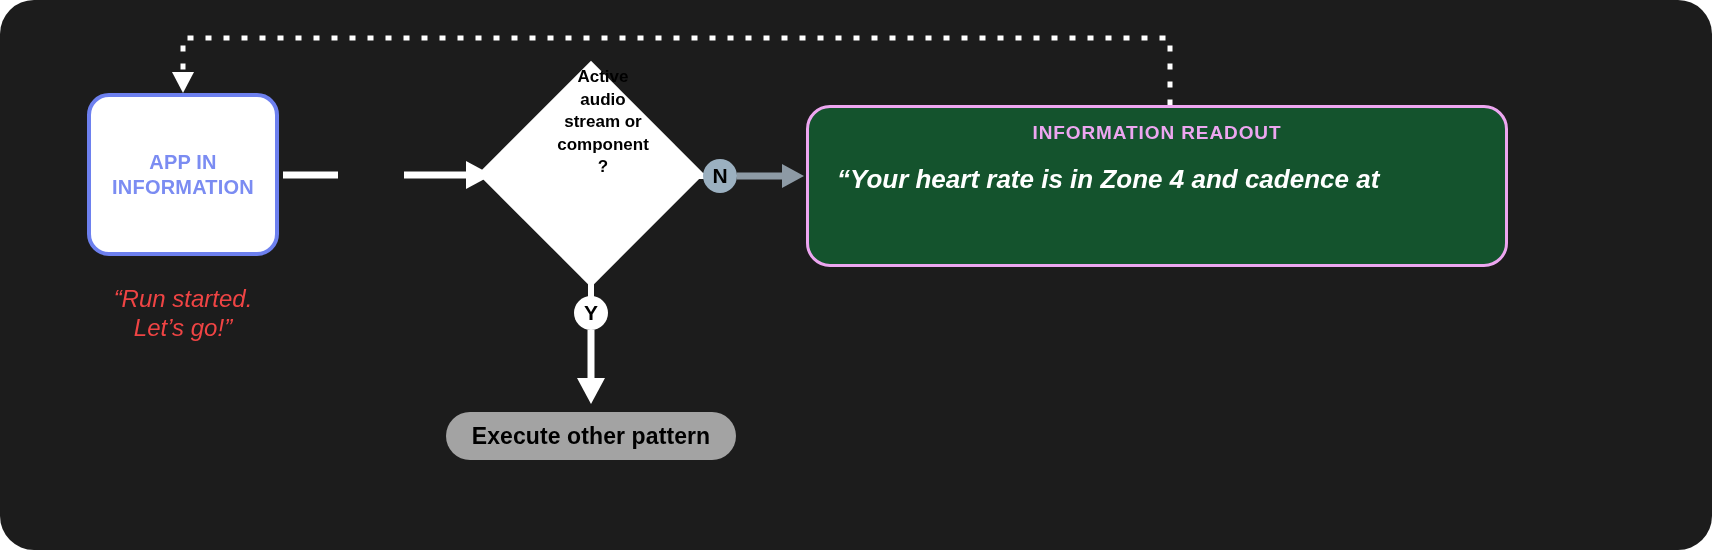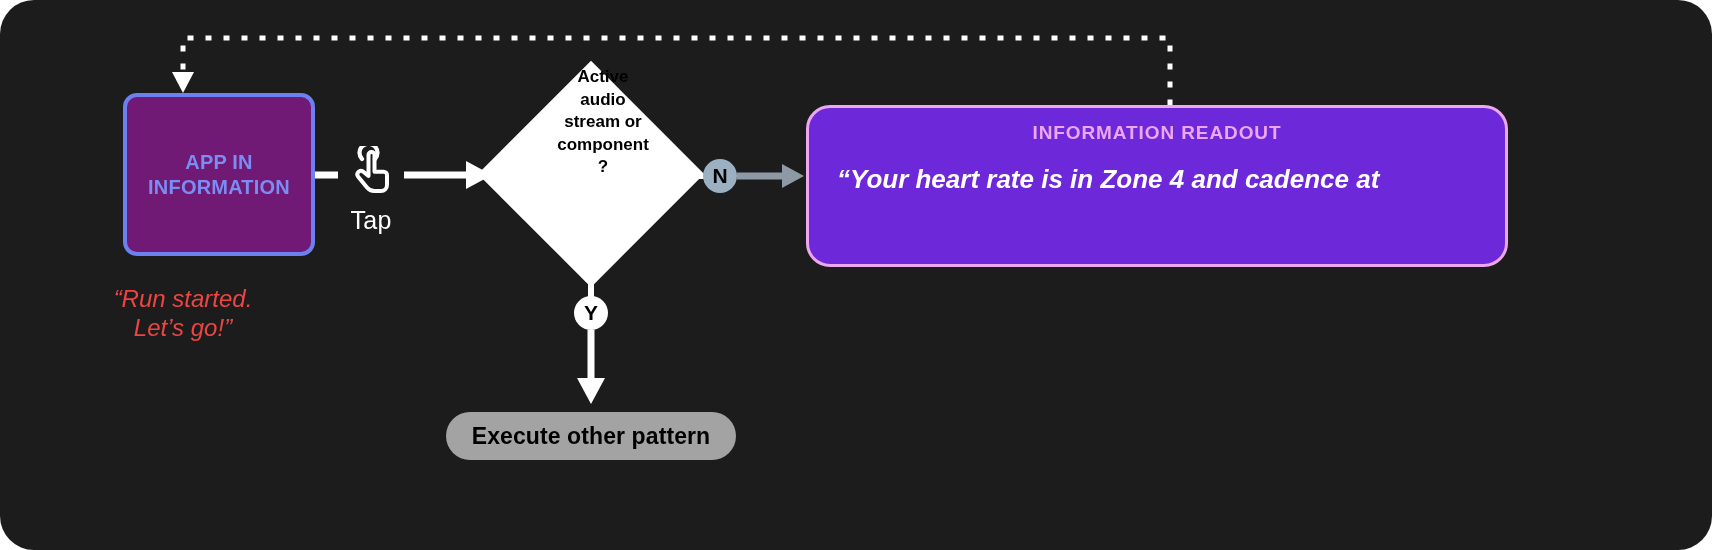--- a/index.html
+++ b/index.html
@@ -151,7 +151,7 @@
     width: 702px;
     height: 162px;
     box-sizing: border-box;
-    background: #6d28d9;
+    background: #14532d;
     border: 3px solid #eda6f0;
     border-radius: 24px;
     display: flex;

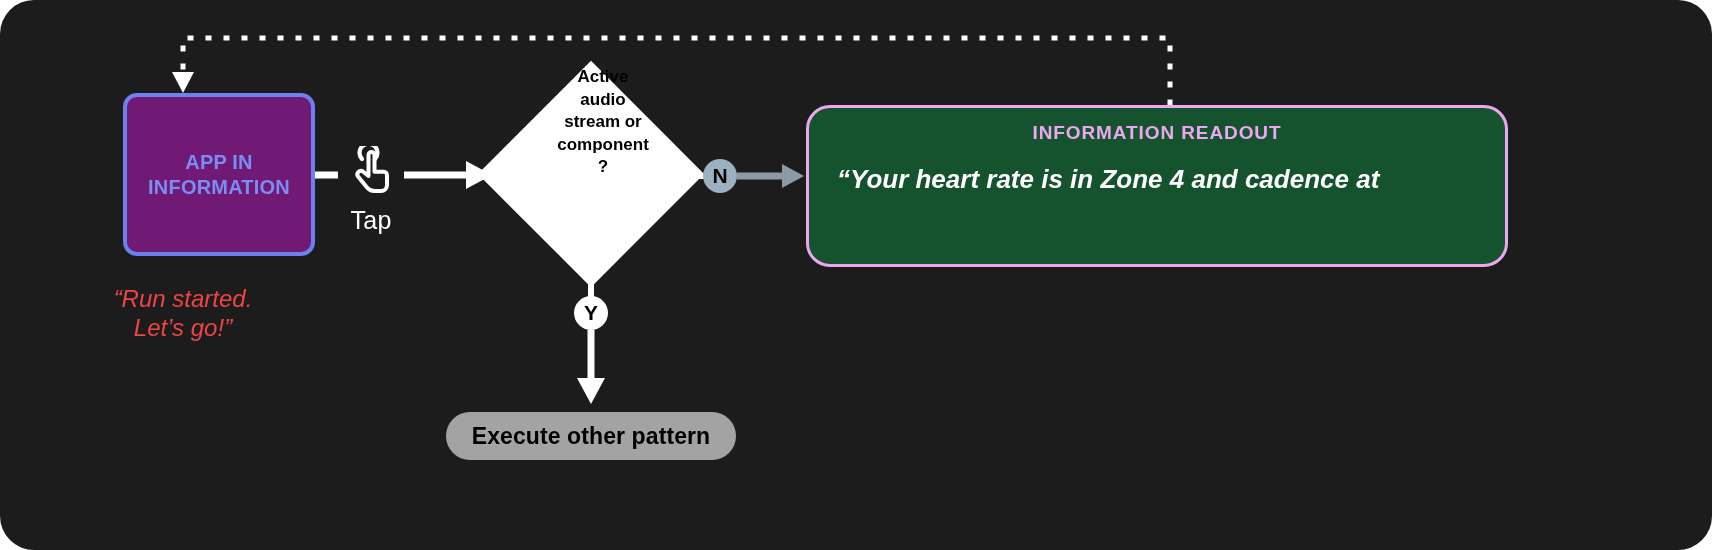--- a/index.html
+++ b/index.html
@@ -40,13 +40,12 @@
     width: 192px;
     height: 163px;
     box-sizing: border-box;
-    background: #701a75;
+    background: #ffffff;
     border: 4px solid #6d80ef;
-    border-radius: 14px;
-    display: flex;
-    align-items: center;
-    justify-content: center;
-    margin-left: 36px;
+    border-radius: 22px;
+    display: flex;
+    align-items: center;
+    justify-content: center;
   }
   #app-node .label {
     color: #7b8cf2;

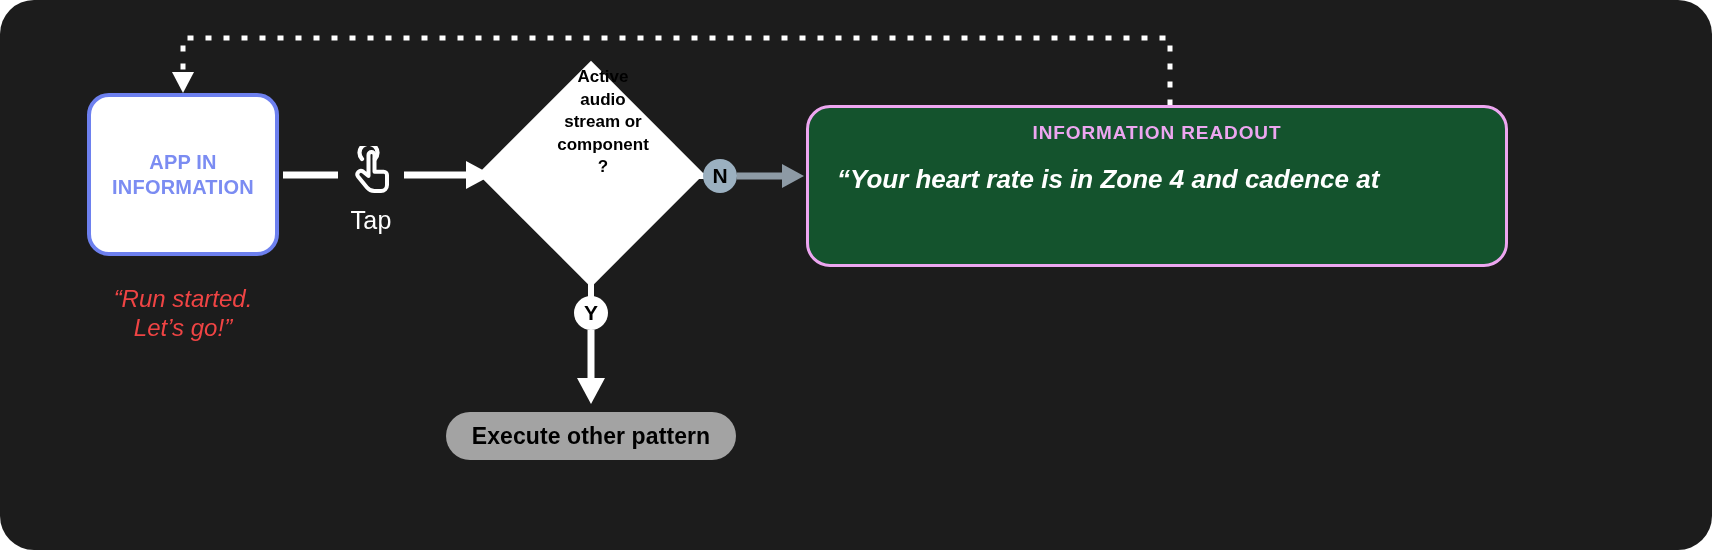--- a/index.html
+++ b/index.html
@@ -233,18 +233,6 @@
     <span>Let’s go!”</span>
   </div>
 
-  <div id="tap-group">
-    <svg width="46" height="52" viewBox="0 0 46 52">
-
-      <path d="M 14 13 A 9 9 0 1 1 27 13" fill="none" stroke="#ffffff" stroke-width="4.2" stroke-linecap="round"></path>
-
-      <path d="M 20.5 9 L 20.5 30 L 15 25.5 A 3.6 3.6 0 0 0 10 30.5 L 19 41.5
-               A 9.5 9.5 0 0 0 26.5 45 L 33 45 A 6 6 0 0 0 39 39 L 39 29
-               A 3.3 3.3 0 0 0 35.7 25.7 L 26.5 25.7 L 26.5 9
-               A 3 3 0 0 0 20.5 9 Z" fill="none" stroke="#ffffff" stroke-width="4" stroke-linejoin="round" stroke-linecap="round"></path>
-    </svg>
-    <div class="tap-label">Tap</div>
-  </div>
 
   <div id="decision">
     <div class="diamond"></div>

